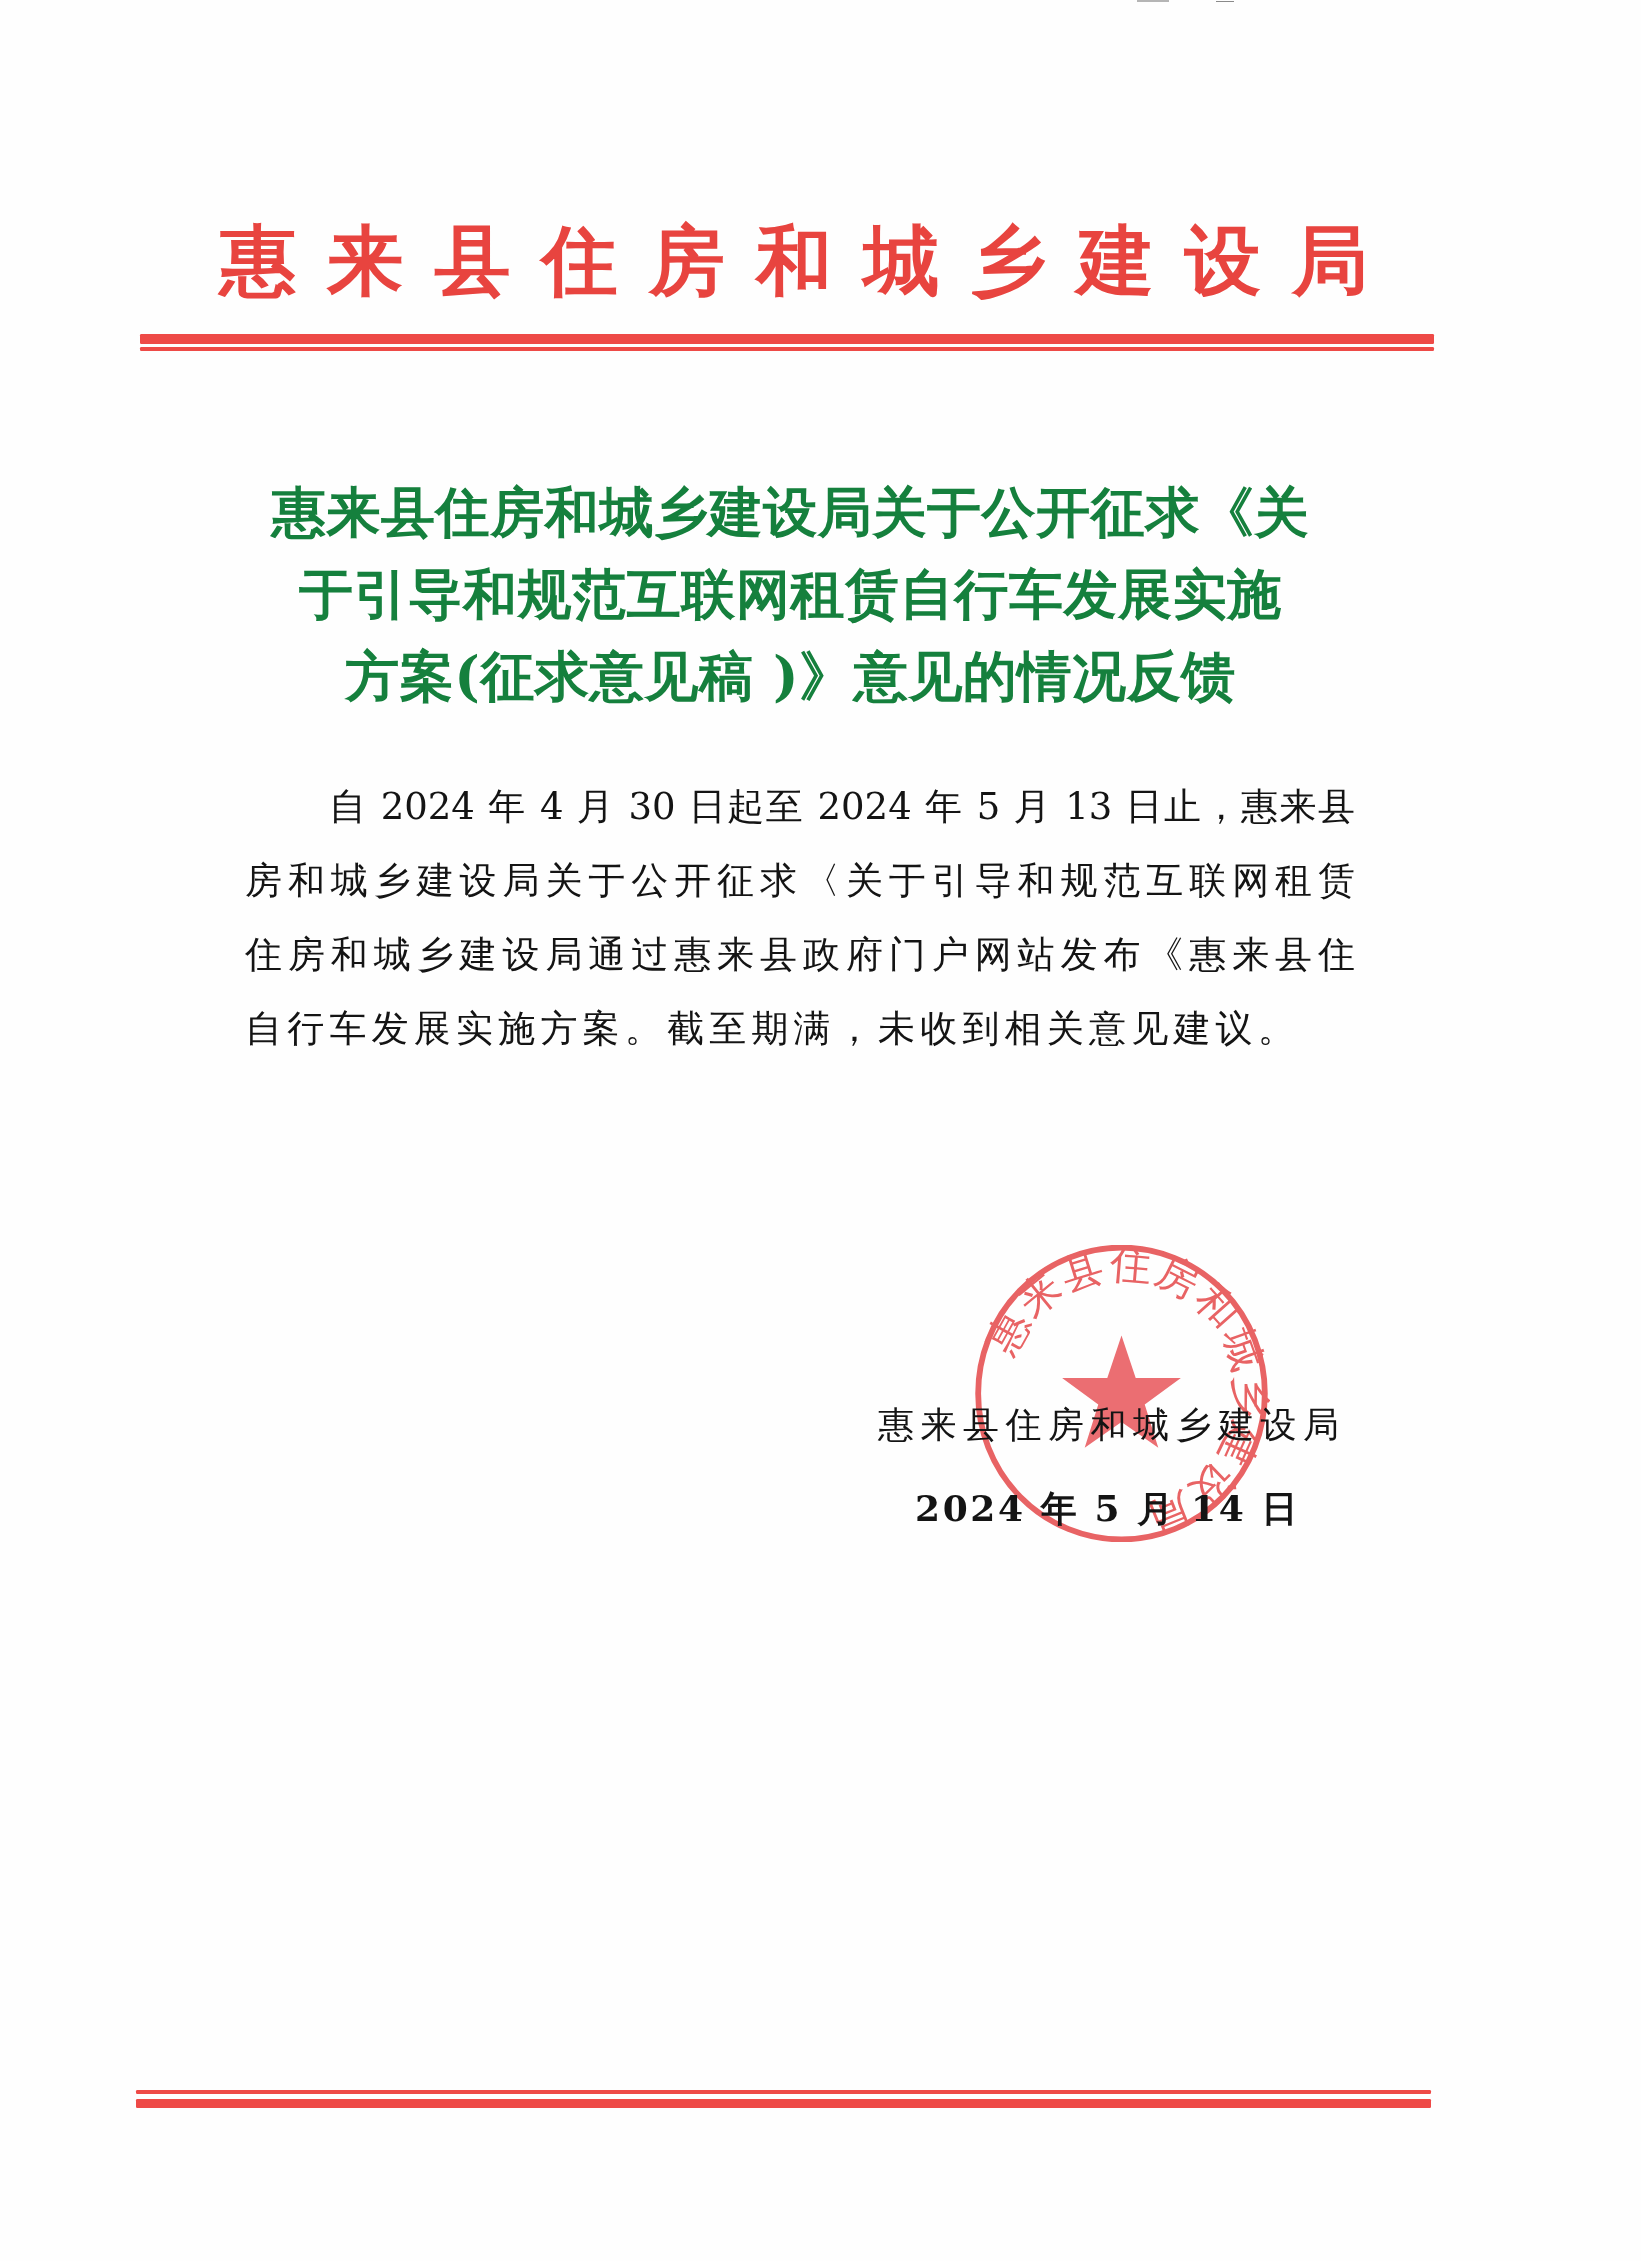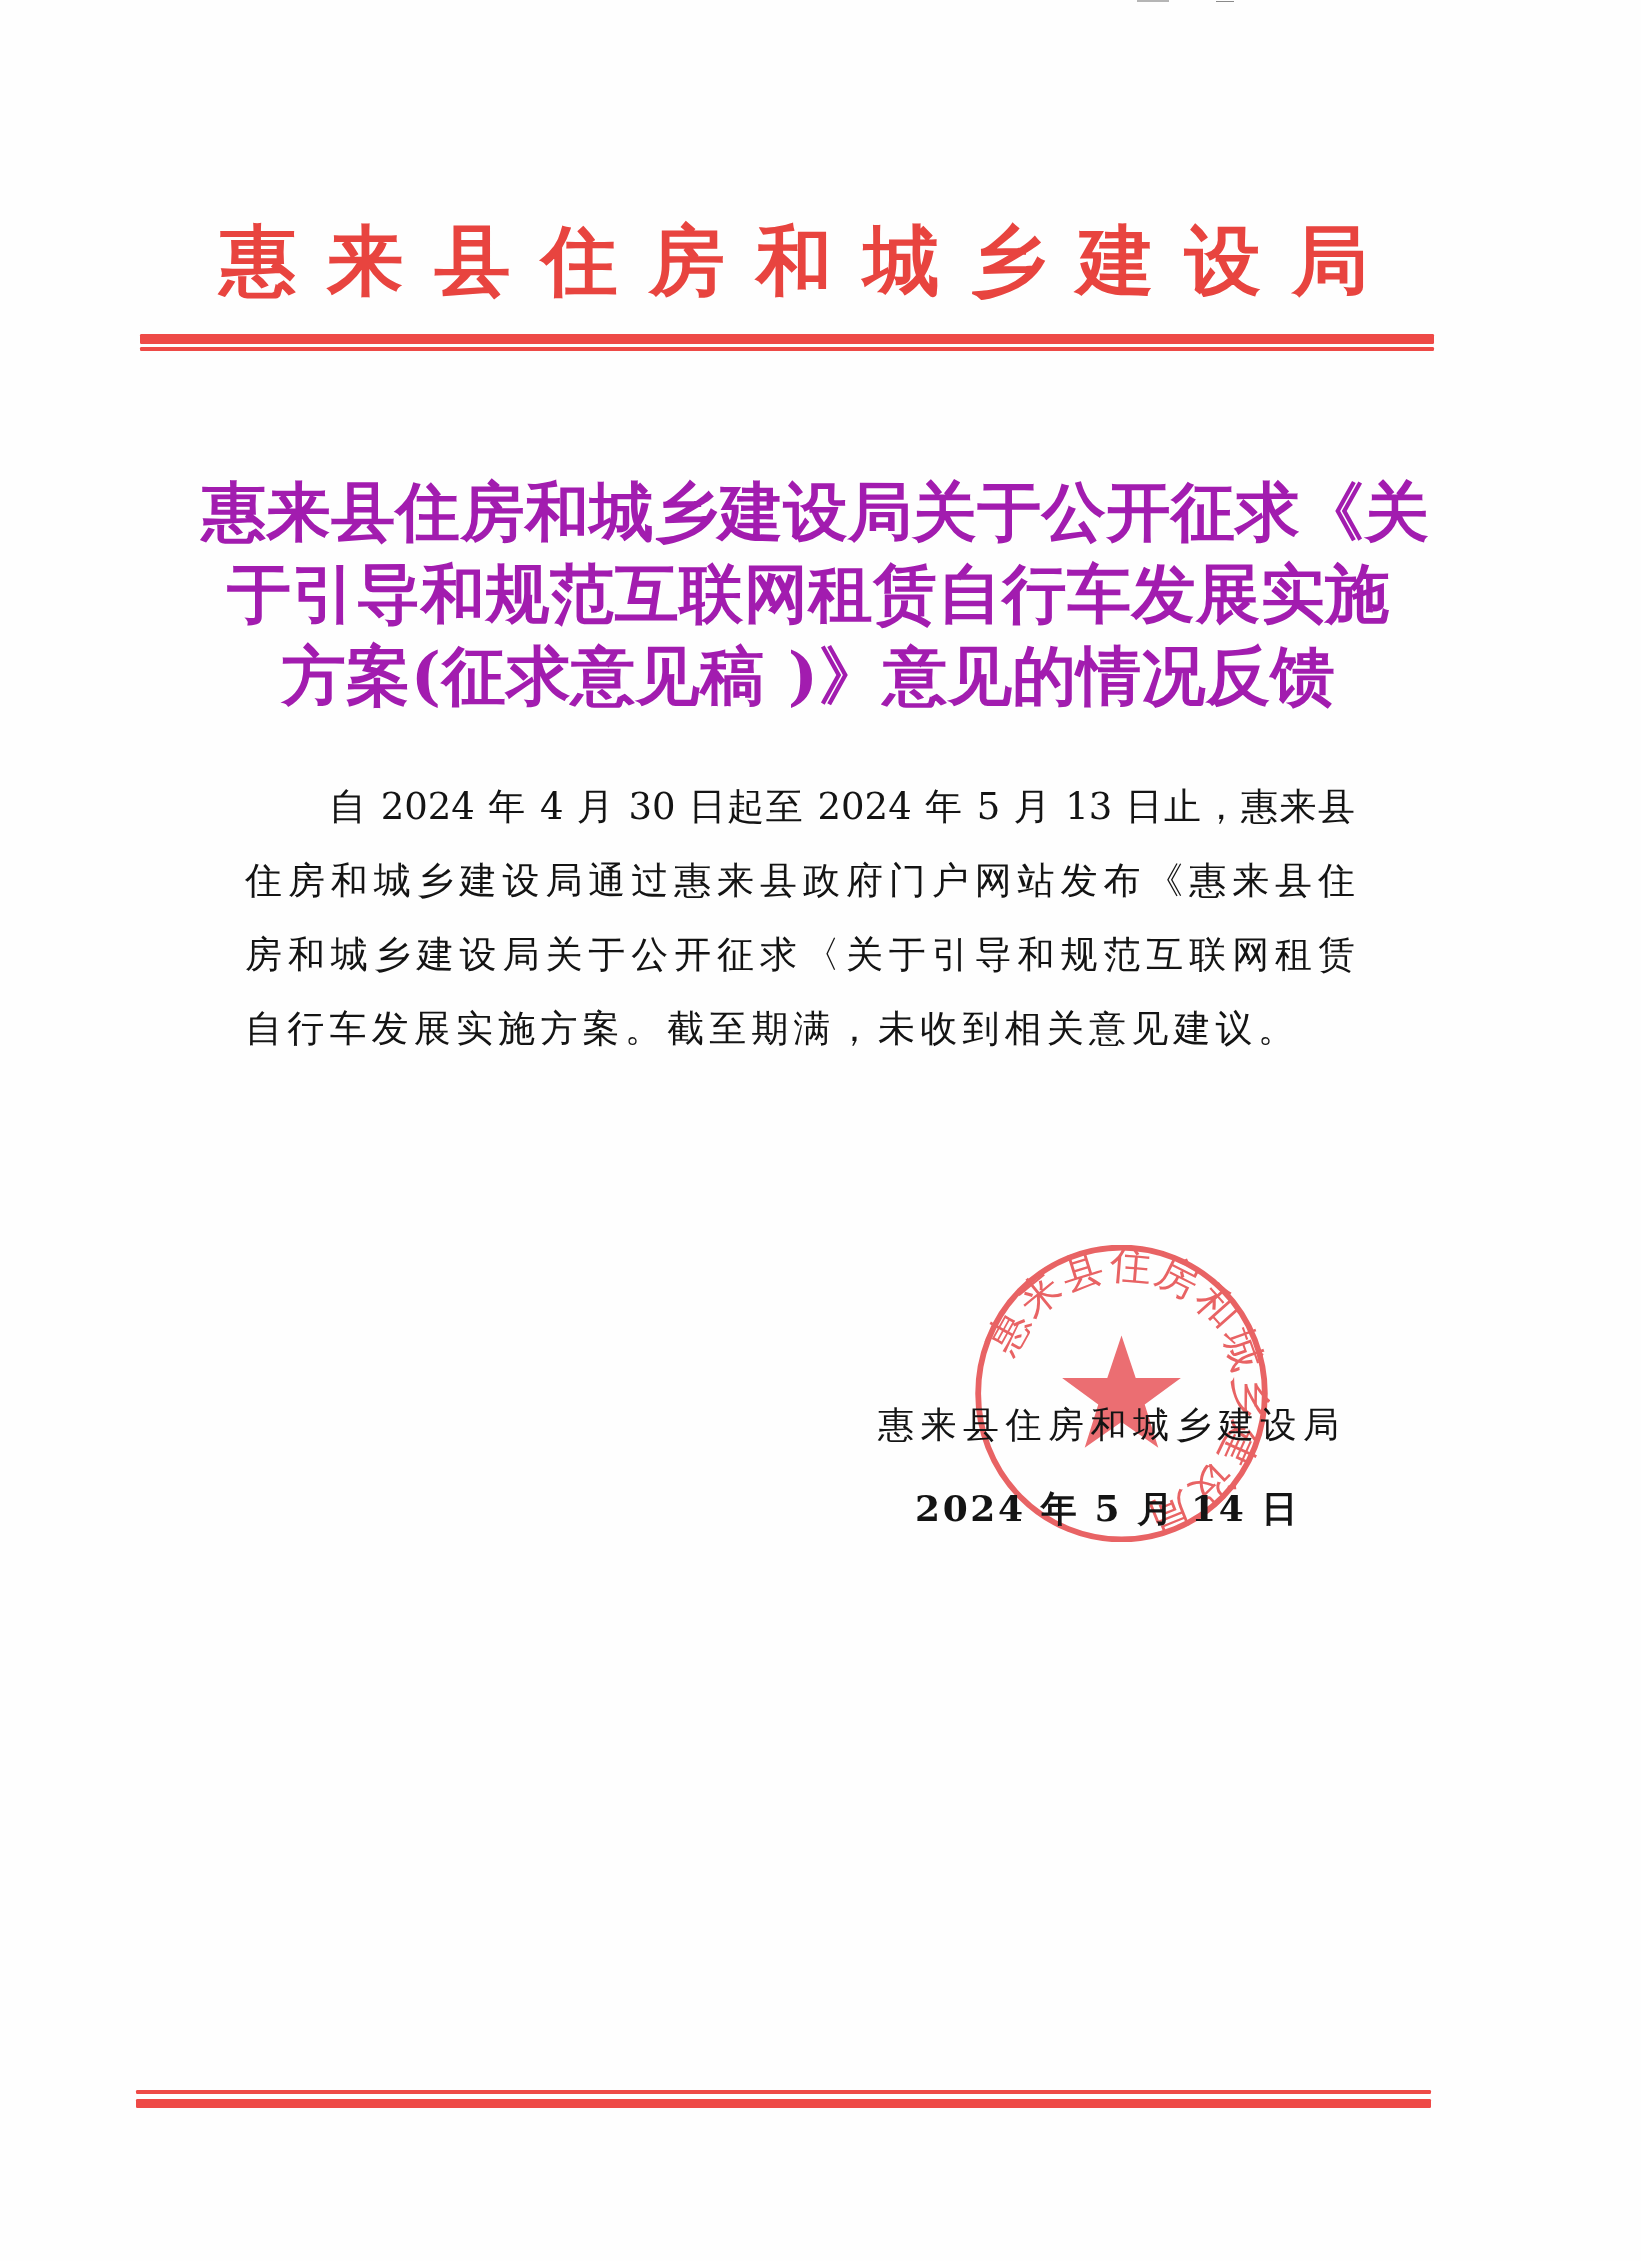--- a/index.html
+++ b/index.html
@@ -55,13 +55,13 @@
   
   .title {
     position: absolute;
-    left: 202px;
+    left: 184px;
     top: 471px;
     width: 1213px;
     font-family: "DejaVu Serif", "Liberation Serif", serif;
     font-weight: bold;
-    font-size: 64px;
-    color: #a21caf;
+    font-size: 54px;
+    color: #15803d;
   }
   .title .tline {
     display: block;

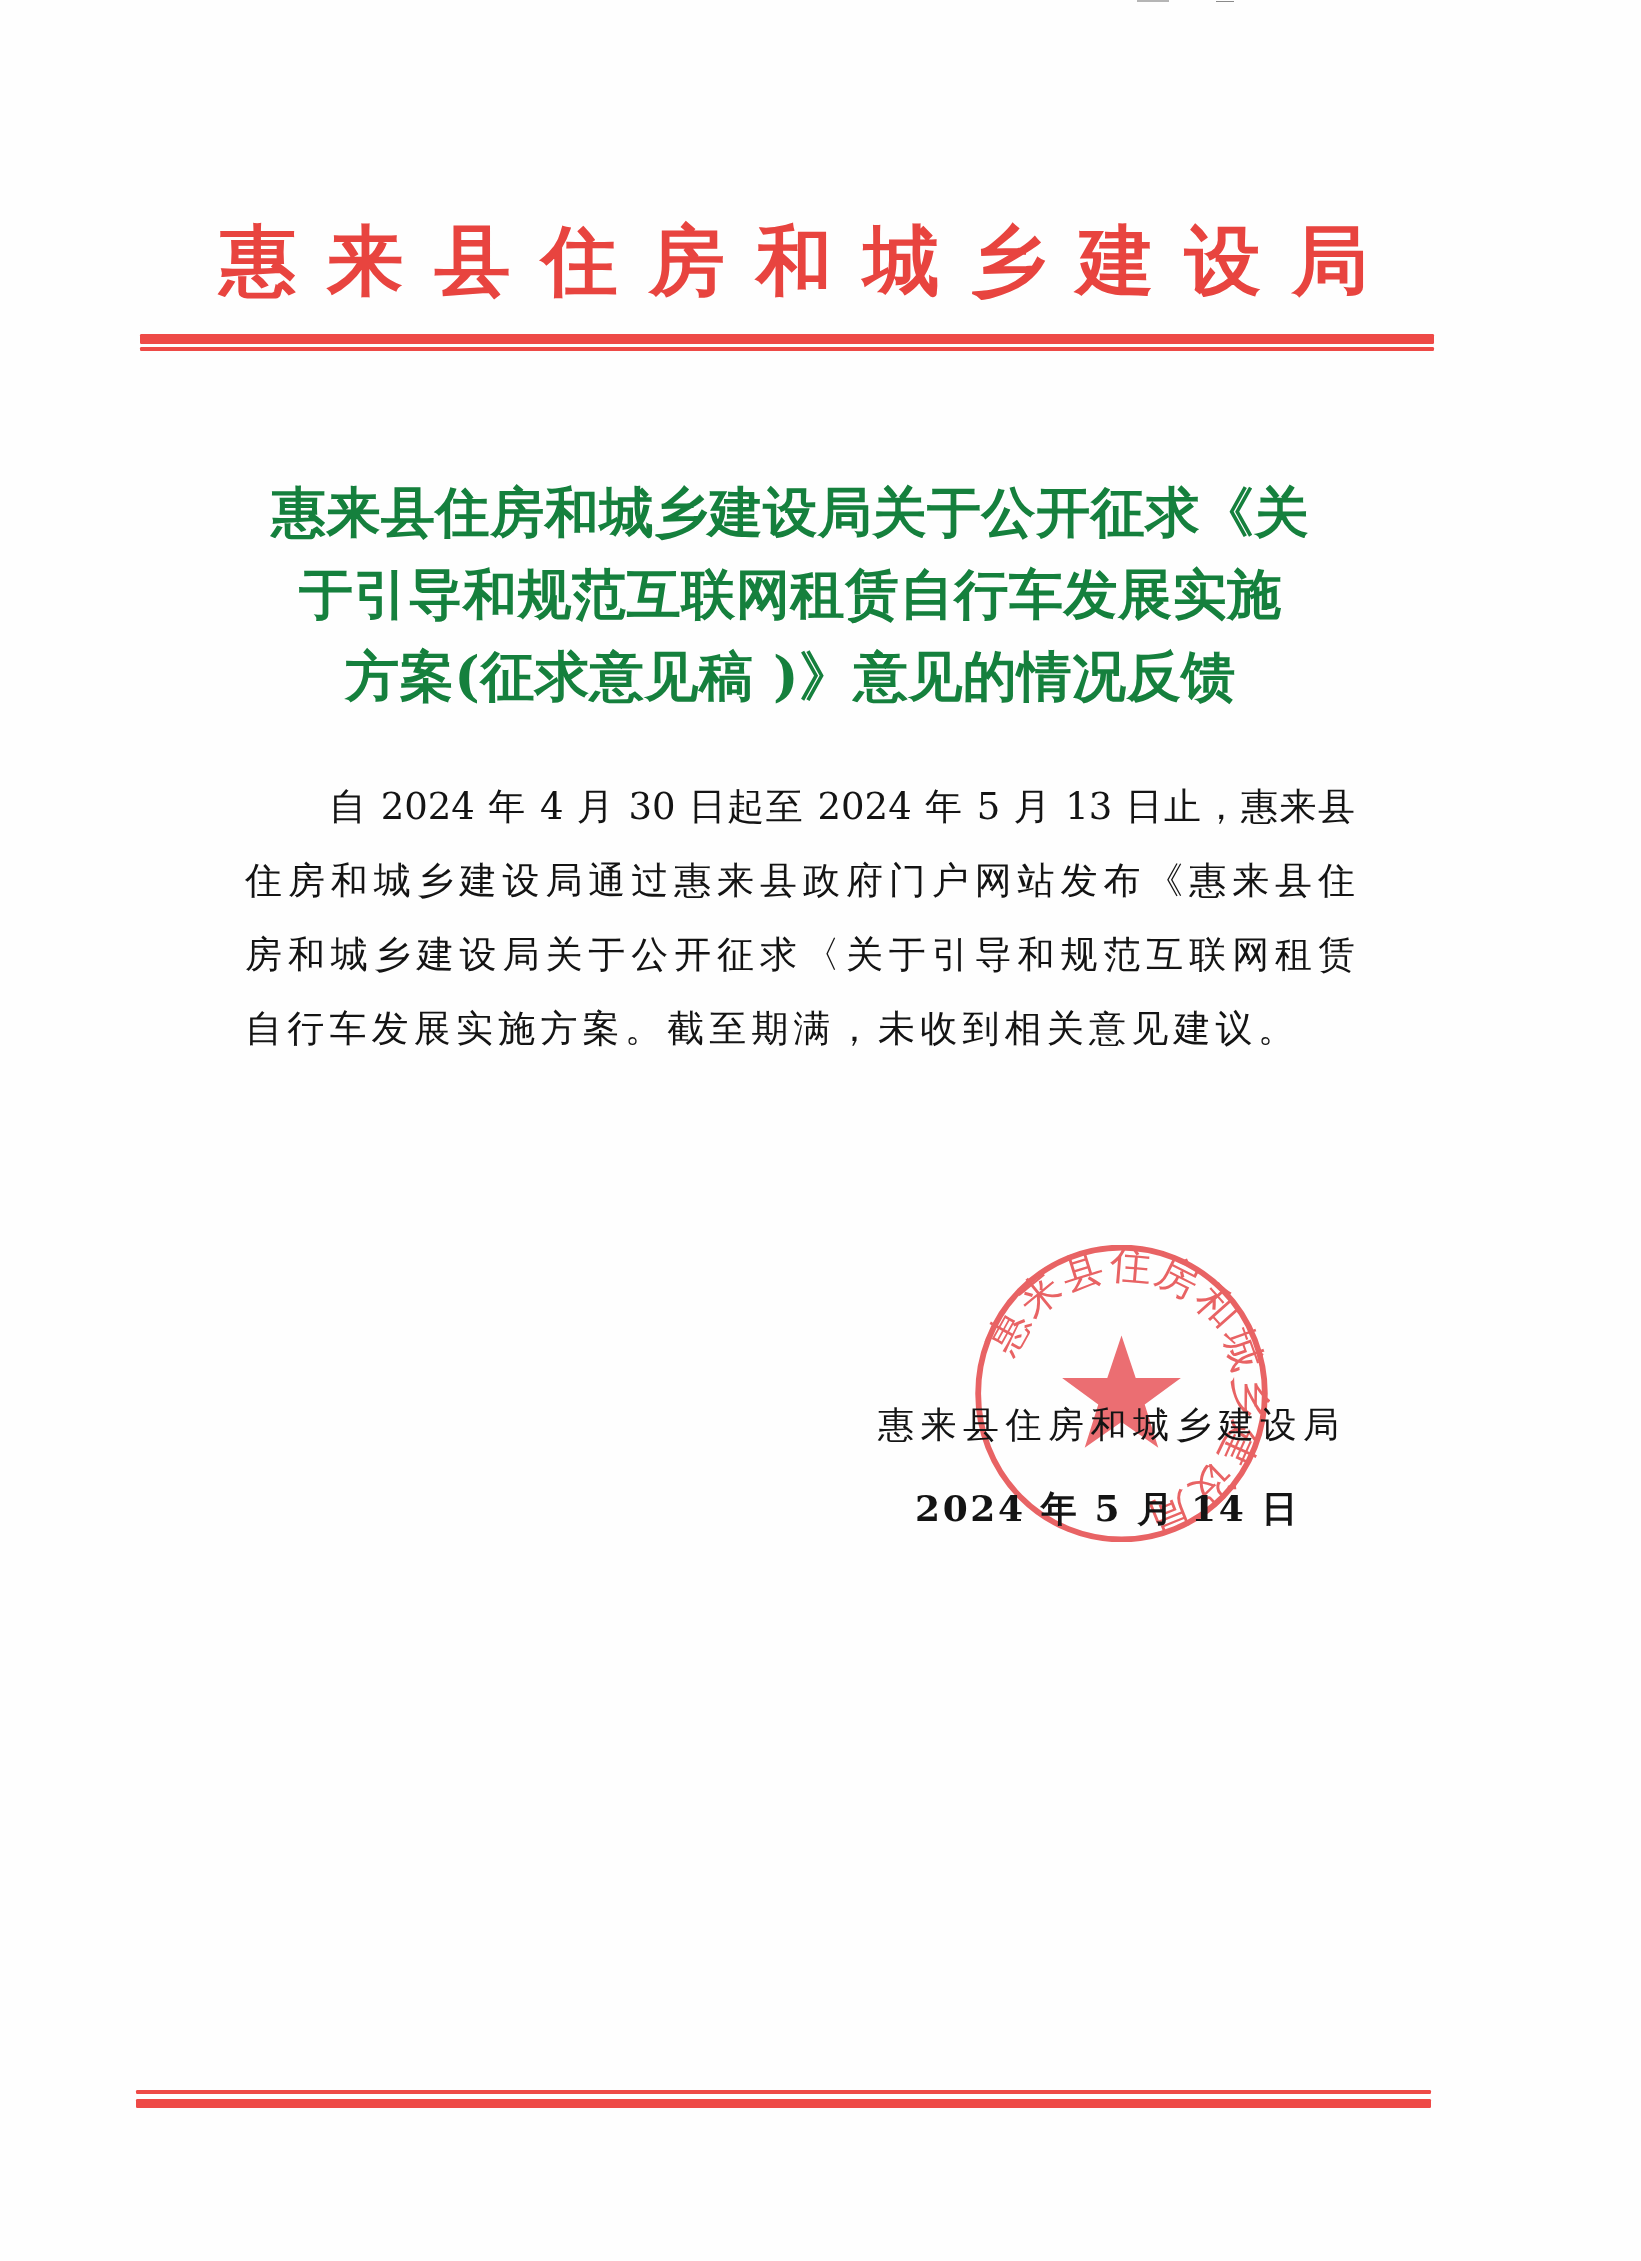--- a/index.html
+++ b/index.html
@@ -165,8 +165,8 @@
 
   <div class="body-text">
     <span class="bline first">自 2024 年 4 月 30 日起至 2024 年 5 月 13 日止，惠来县</span>
+    <span class="bline">房和城乡建设局关于公开征求〈关于引导和规范互联网租赁</span>
     <span class="bline">住房和城乡建设局通过惠来县政府门户网站发布《惠来县住</span>
-    <span class="bline">房和城乡建设局关于公开征求〈关于引导和规范互联网租赁</span>
     <span class="bline last">自行车发展实施方案。截至期满，未收到相关意见建议。</span>
   </div>
 

